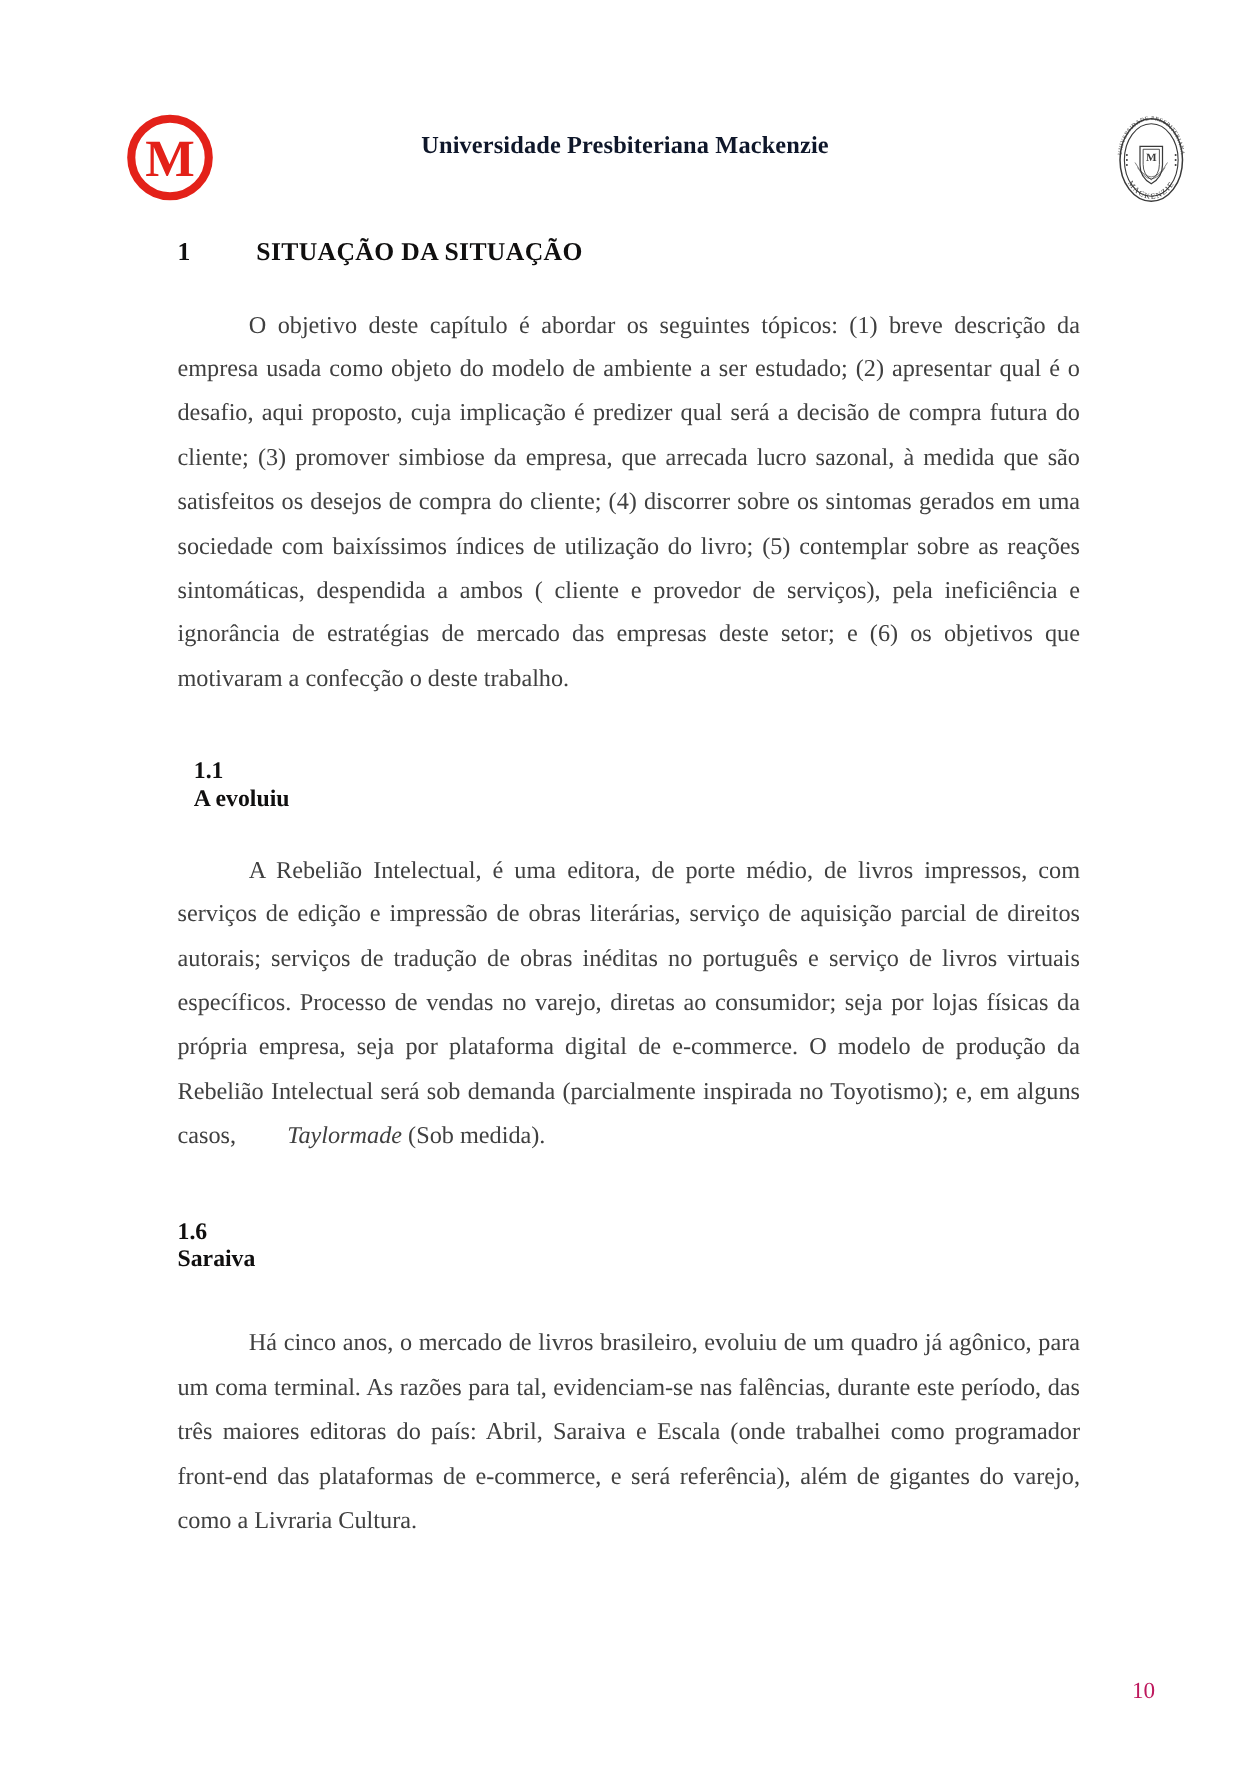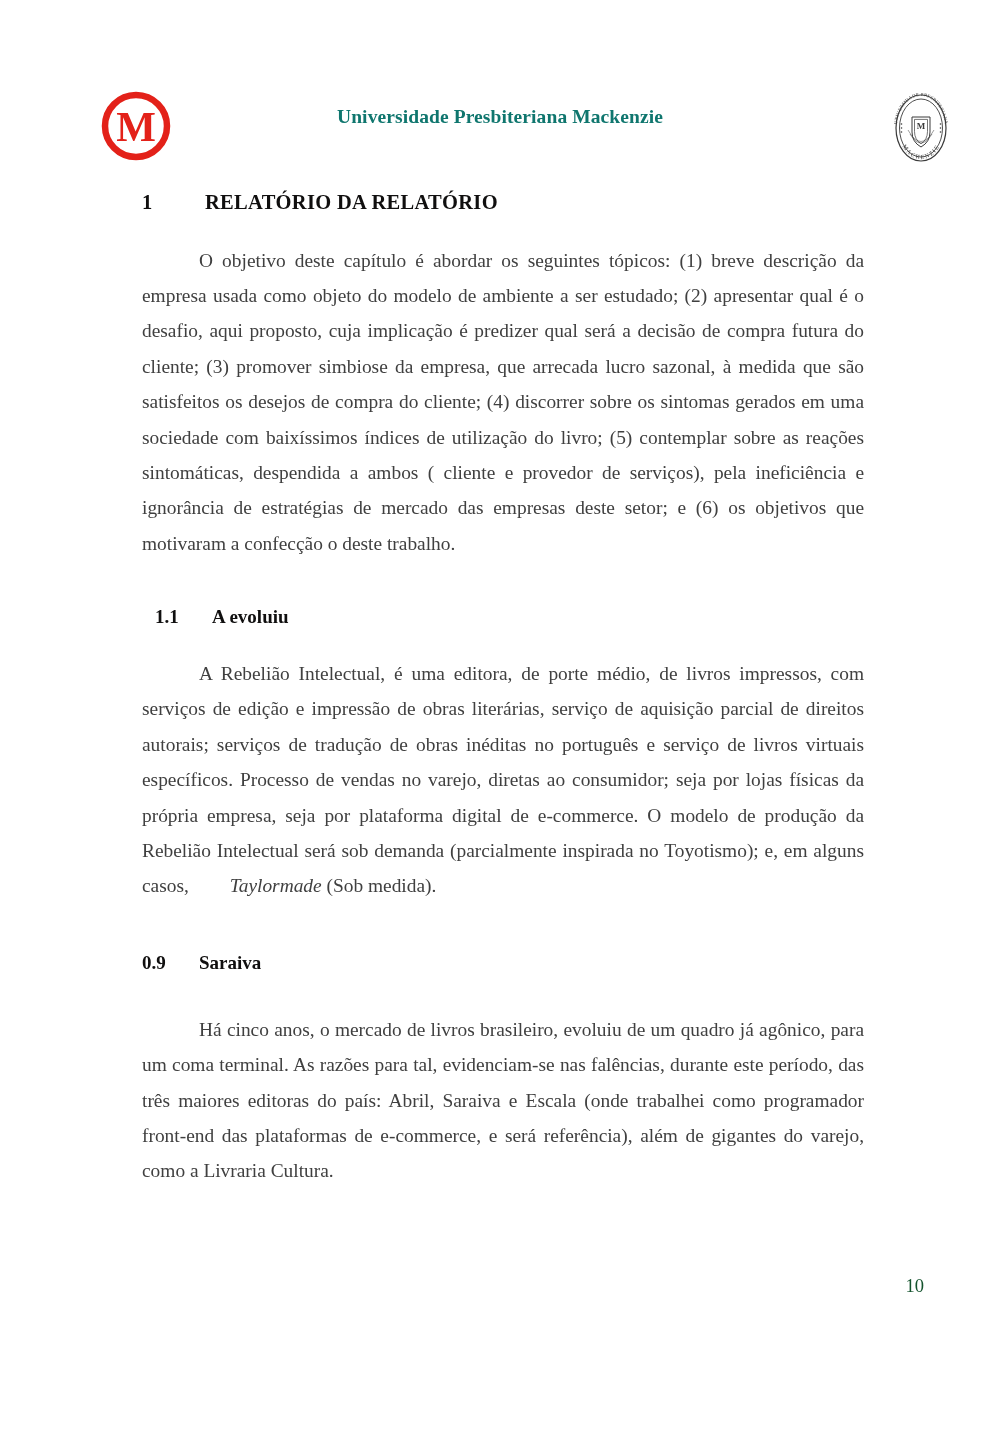--- a/index.html
+++ b/index.html
@@ -49,7 +49,7 @@
     font-size: 19.5px;
     font-weight: bold;
     letter-spacing: 0.1px;
-    color: #0f766e;
+    color: #0f172a;
   }
 
   .seal {

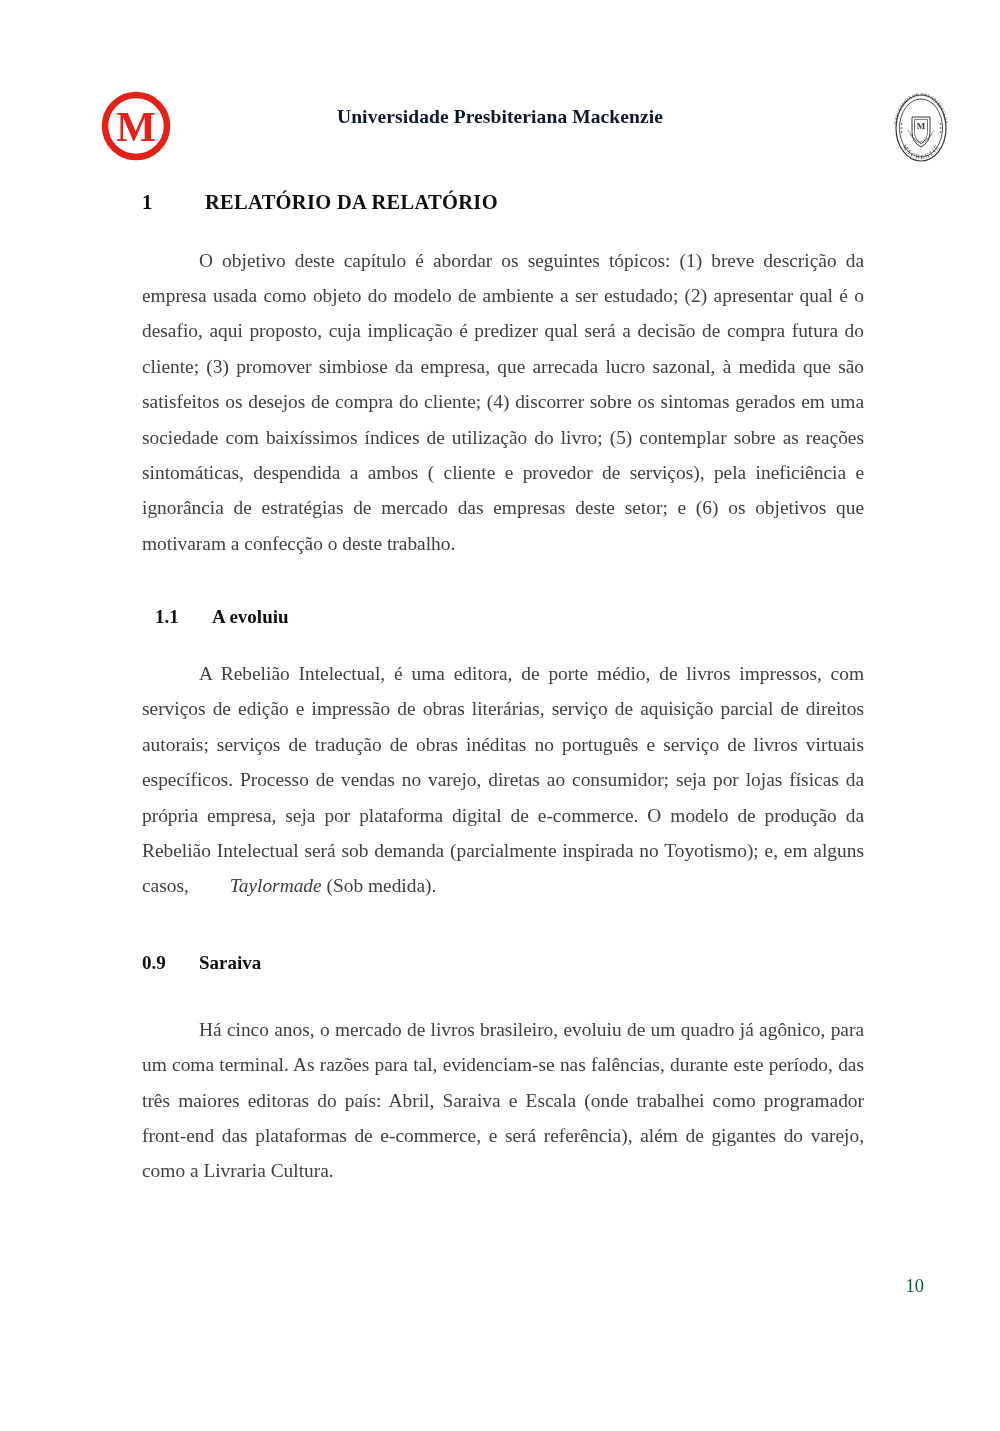--- a/index.html
+++ b/index.html
@@ -173,7 +173,7 @@
 
     <h1 class="section-title">
       <span class="num">1</span>
-      <span>RELATÓRIO DA RELATÓRIO</span>
+      <span>SITUAÇÃO DA SITUAÇÃO</span>
     </h1>
 
     <div class="gap-after-h1"></div>

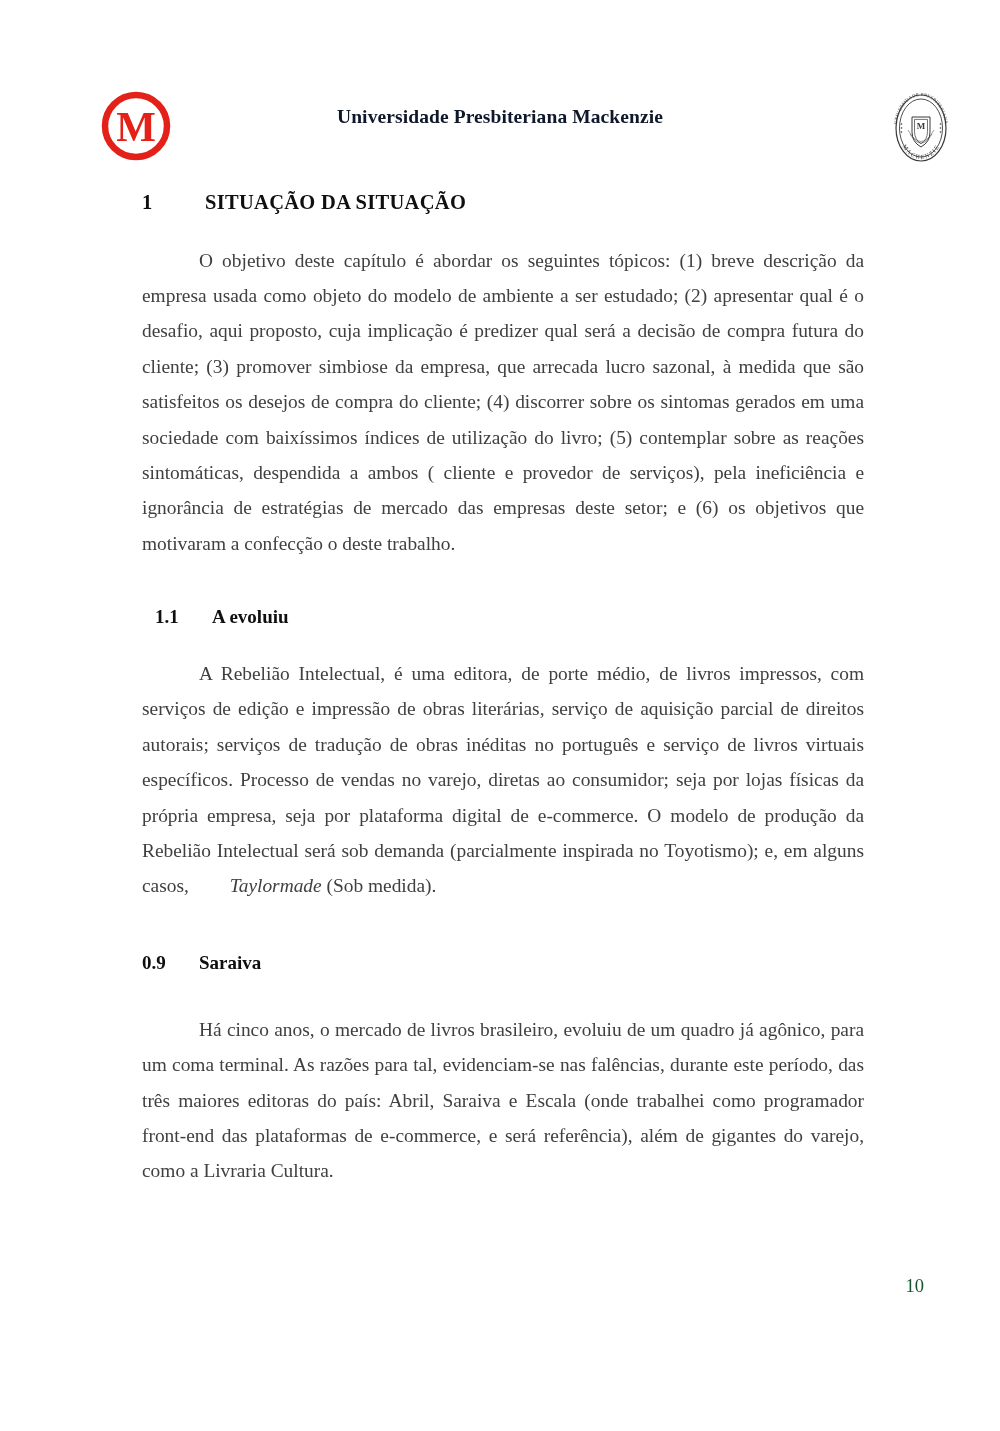--- a/index.html
+++ b/index.html
@@ -89,6 +89,7 @@
     line-height: 1.2;
     color: #100f0f;
     display: flex;
+    flex-direction: column;
   }
   h2.subsection-title .num { width: 57px; flex: none; }
   h2.subsection-title.indented { margin-left: 13px; }

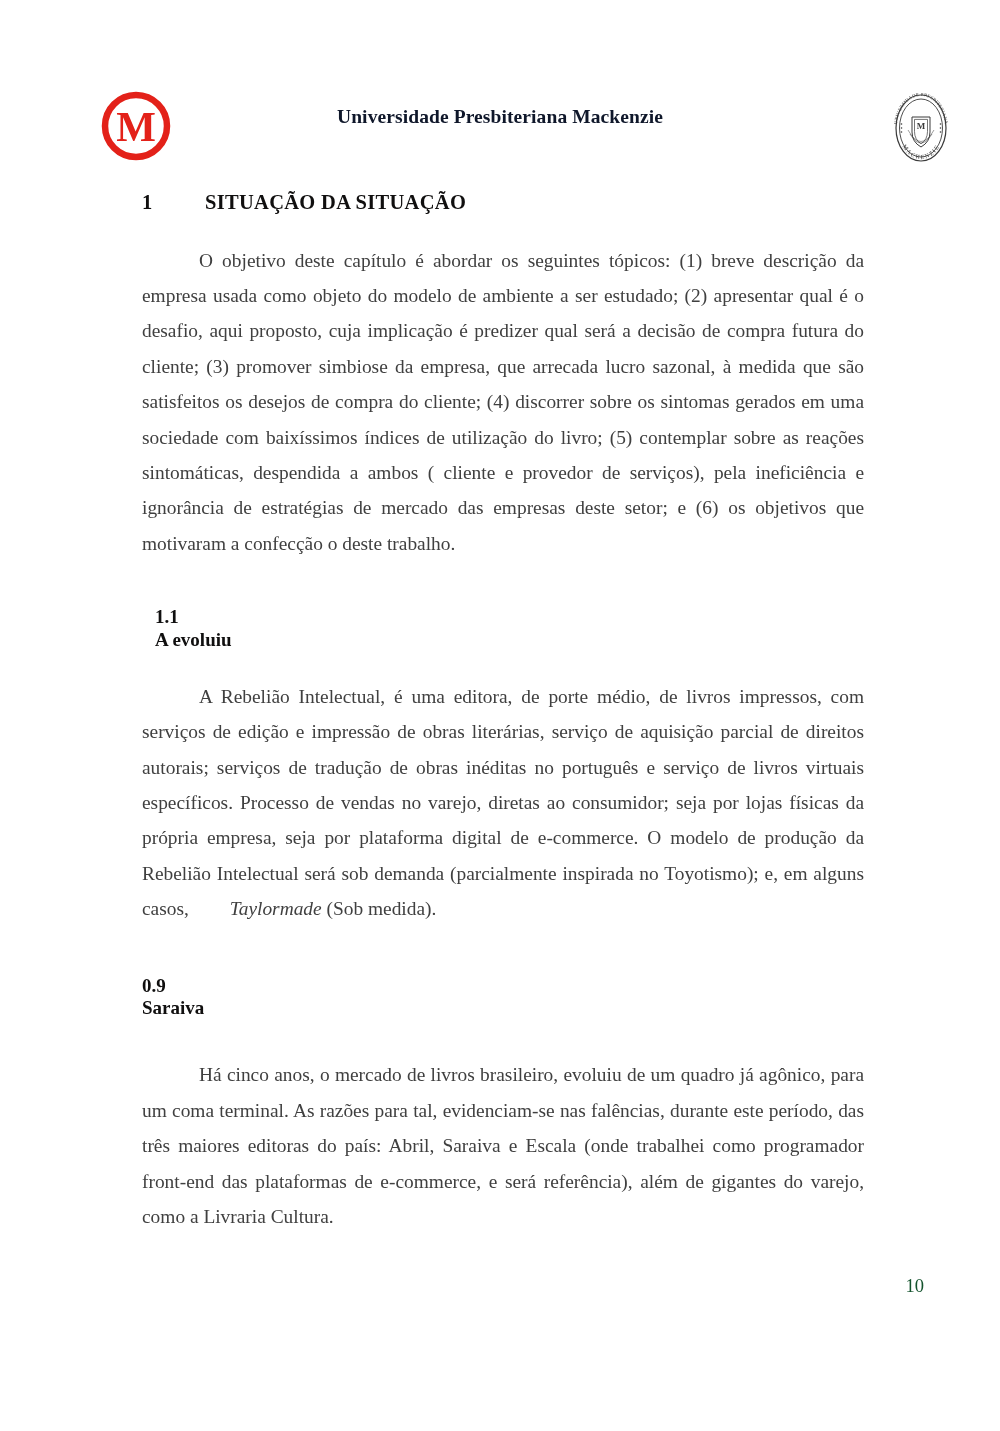--- a/index.html
+++ b/index.html
@@ -195,7 +195,7 @@
     <div class="gap-before-h2-12"></div>
 
     <h2 class="subsection-title">
-      <span class="num">0.9</span>
+      <span class="num">1.6</span>
       <span>Saraiva</span>
     </h2>
 

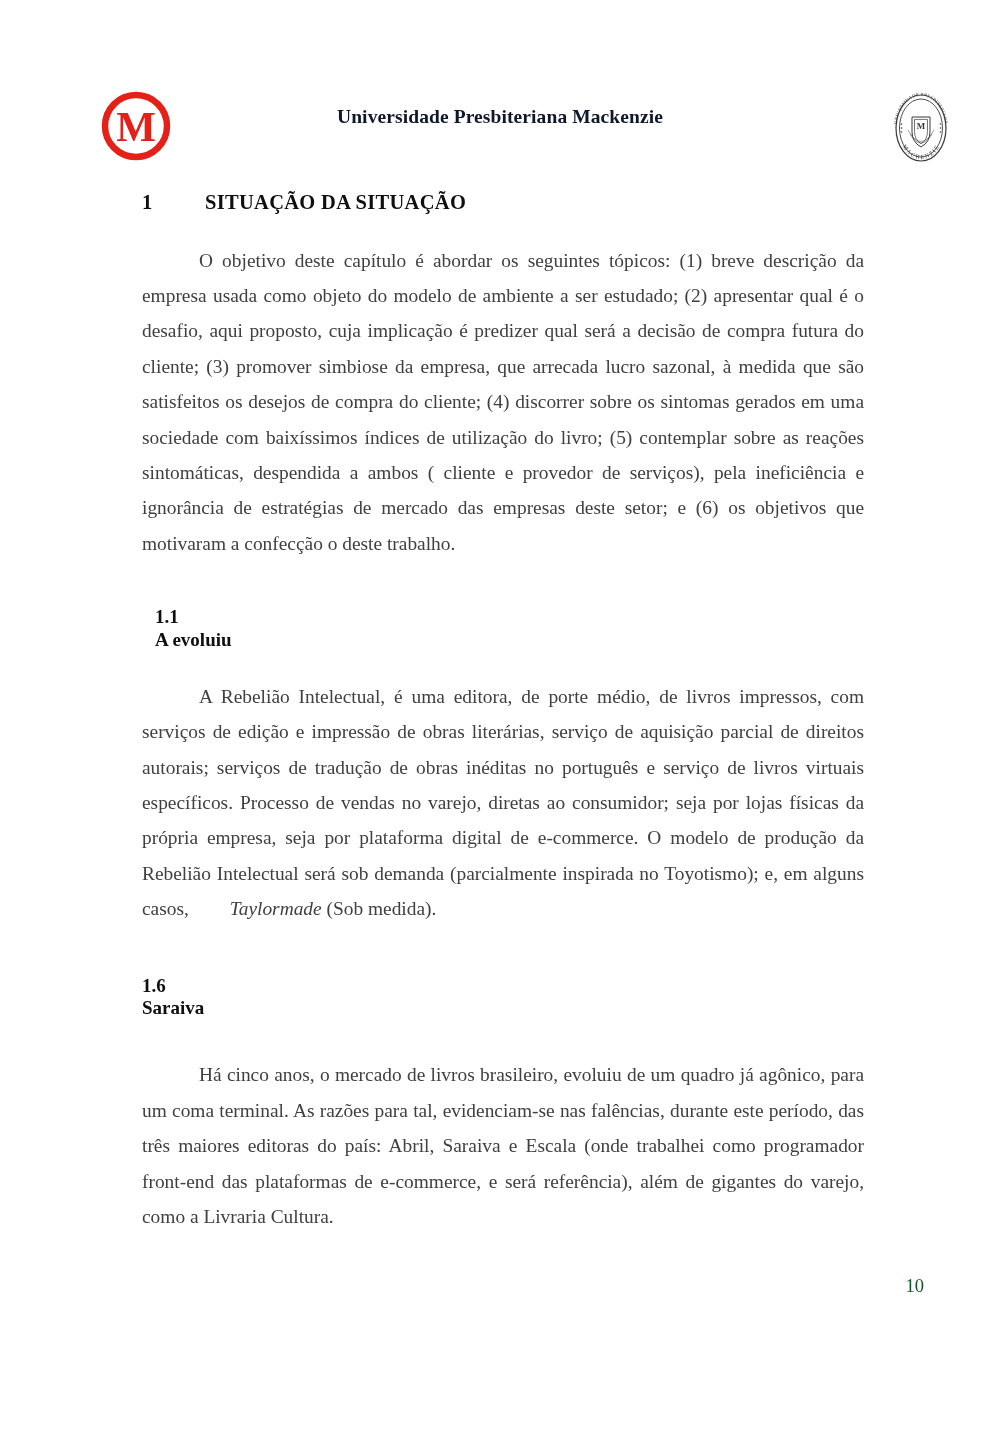--- a/index.html
+++ b/index.html
@@ -117,11 +117,11 @@
   .page-number {
     position: absolute;
     left: 0;
-    top: 1276px;
+    top: 1343px;
     width: 924px;
     text-align: right;
     font-size: 18.5px;
-    color: #14532d;
+    color: #be185d;
   }
 </style>
 </head>

